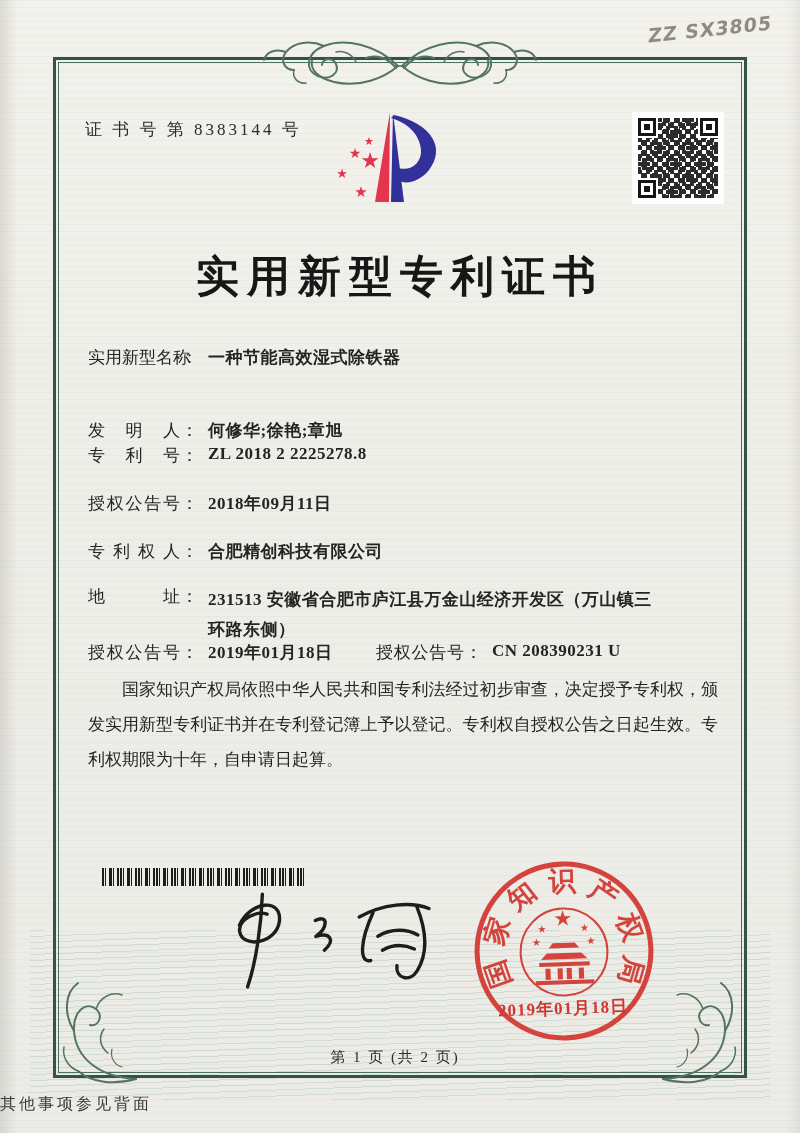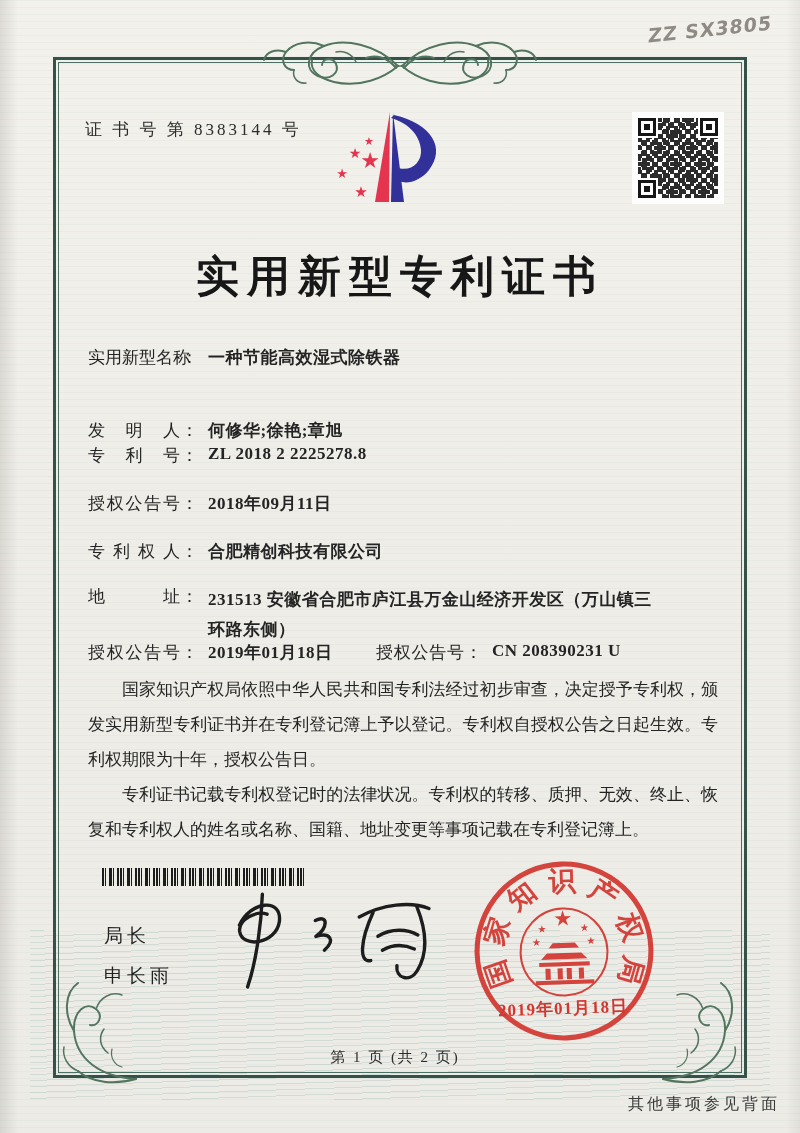--- a/index.html
+++ b/index.html
@@ -198,7 +198,7 @@
   </div>
 
   <div class="body-text">
-    <p>国家知识产权局依照中华人民共和国专利法经过初步审查，决定授予专利权，颁发实用新型专利证书并在专利登记簿上予以登记。专利权自授权公告之日起生效。专利权期限为十年，授权公告日。</p>
+    <p>国家知识产权局依照中华人民共和国专利法经过初步审查，决定授予专利权，颁发实用新型专利证书并在专利登记簿上予以登记。专利权自授权公告之日起生效。专利权期限为十年，自申请日起算。</p>
     <p>专利证书记载专利权登记时的法律状况。专利权的转移、质押、无效、终止、恢复和专利权人的姓名或名称、国籍、地址变更等事项记载在专利登记簿上。</p>
   </div>
 

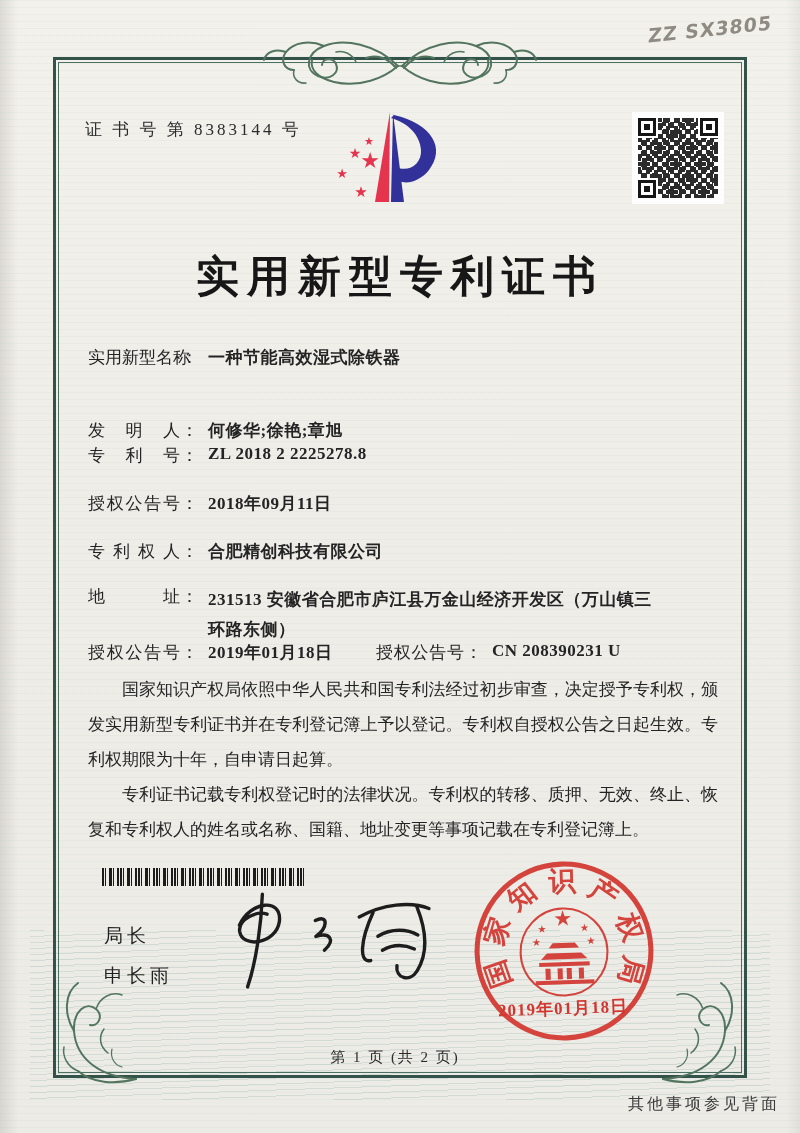--- a/index.html
+++ b/index.html
@@ -199,7 +199,6 @@
 
   <div class="body-text">
     <p>国家知识产权局依照中华人民共和国专利法经过初步审查，决定授予专利权，颁发实用新型专利证书并在专利登记簿上予以登记。专利权自授权公告之日起生效。专利权期限为十年，自申请日起算。</p>
-    <p>专利证书记载专利权登记时的法律状况。专利权的转移、质押、无效、终止、恢复和专利权人的姓名或名称、国籍、地址变更等事项记载在专利登记簿上。</p>
   </div>
 
   <div class="barcode"></div>

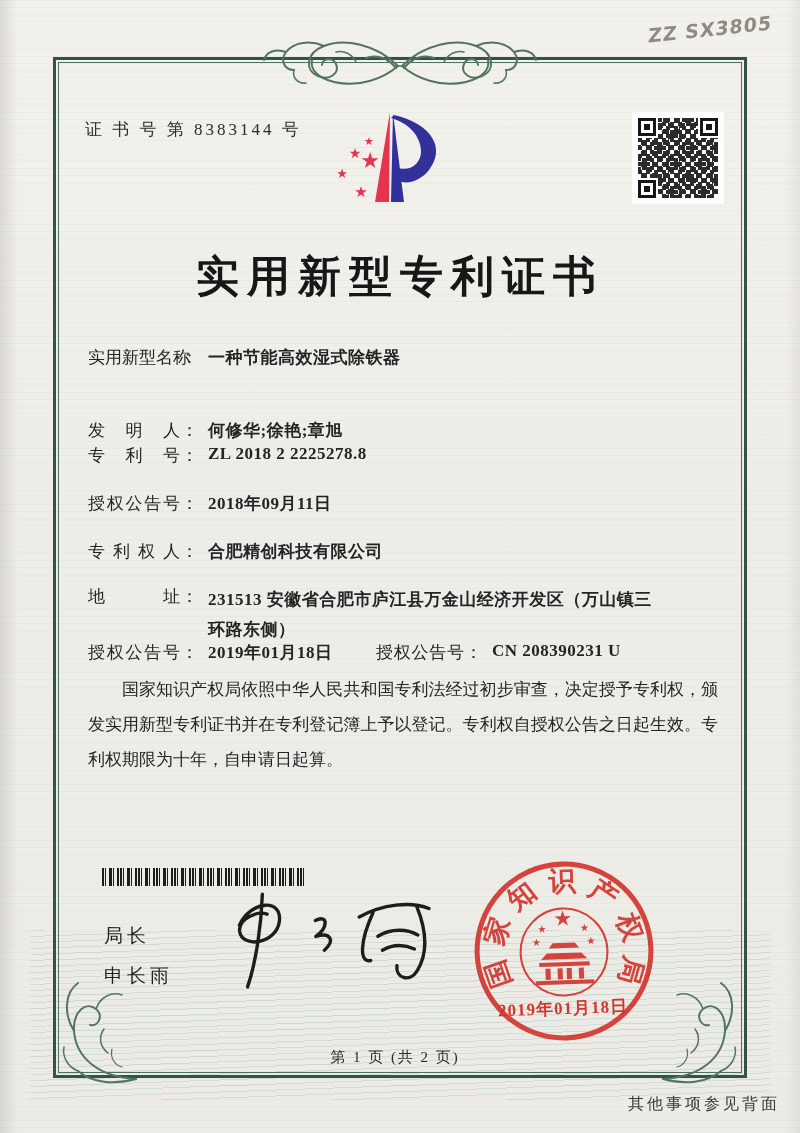--- a/index.html
+++ b/index.html
@@ -203,10 +203,6 @@
 
   <div class="barcode"></div>
 
-  <div class="commissioner">
-    <div>局长</div>
-    <div>申长雨</div>
-  </div>
 
   <svg class="signature" width="235" height="120" viewBox="0 0 235 120">
     <g stroke="#1d1d1d" stroke-width="3.4" fill="none" stroke-linecap="round" stroke-linejoin="round">

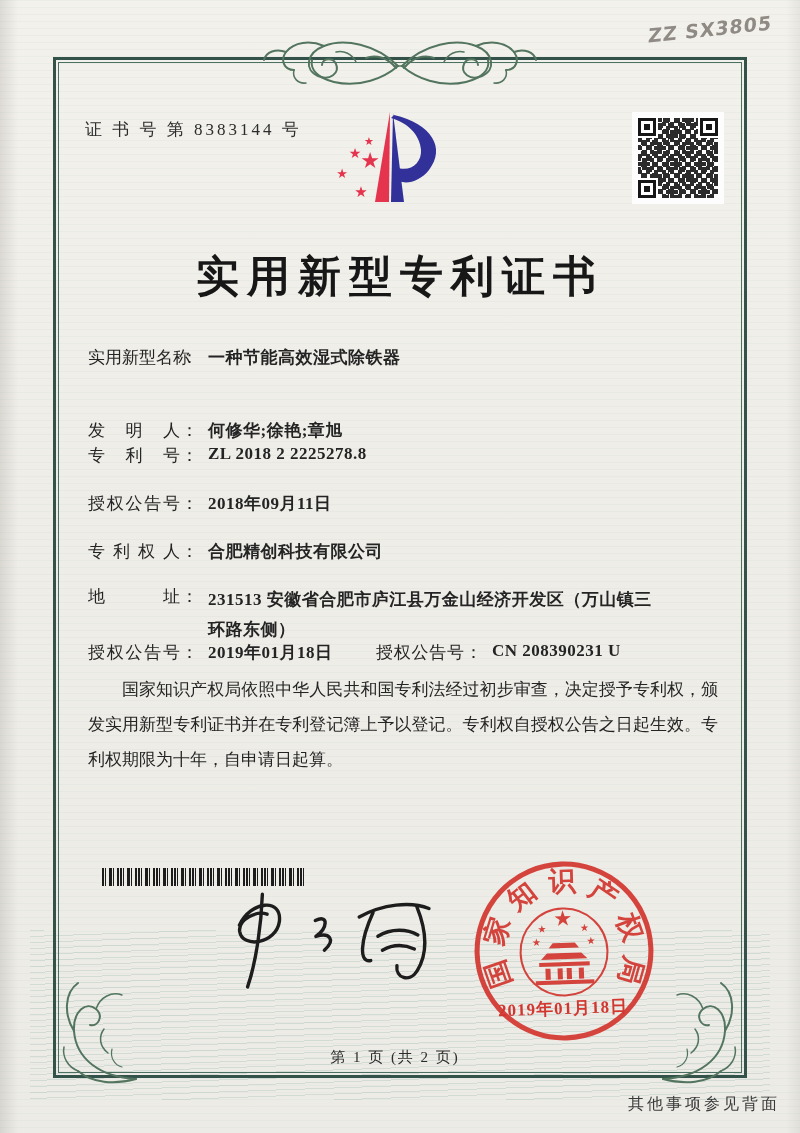--- a/index.html
+++ b/index.html
@@ -85,8 +85,8 @@
 
   .page-num{ position:absolute; left:0; top:1048px; width:790px; text-align:center;
     font-size:15px; color:#2b2b2b; letter-spacing:2px; }
-  .back-note{ position:absolute; left:0; top:1094px; width:780px; text-align:right;
-    font-size:16px; color:#3a3a3a; letter-spacing:3px;padding-left:8px; }
+  .back-note{ position:absolute; left:0; top:1094px; width:780px; text-align:left;
+    font-size:16px; color:#3a3a3a; letter-spacing:3px; }
 </style>
 </head>
 <body>

